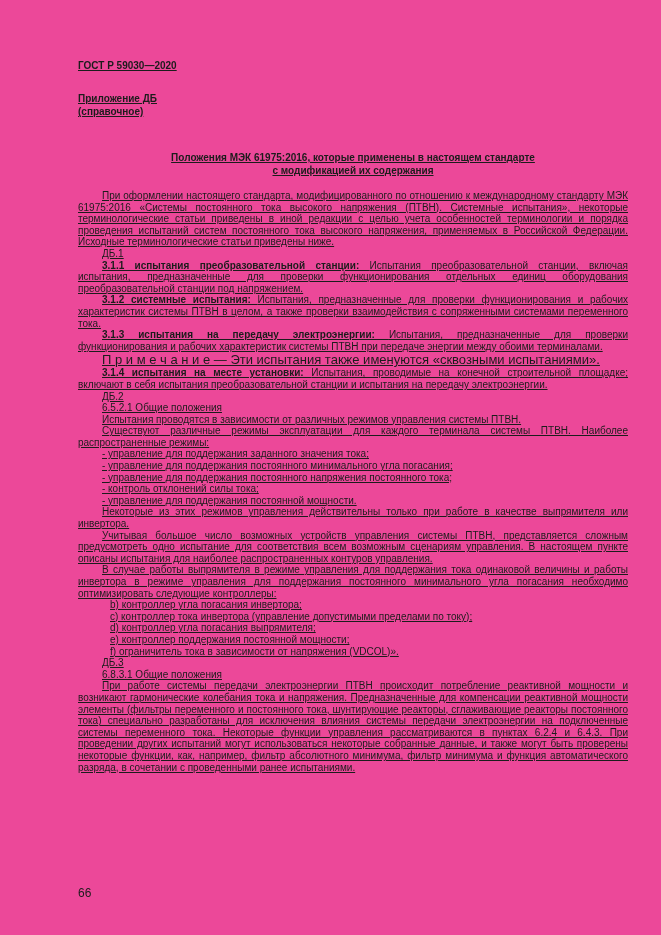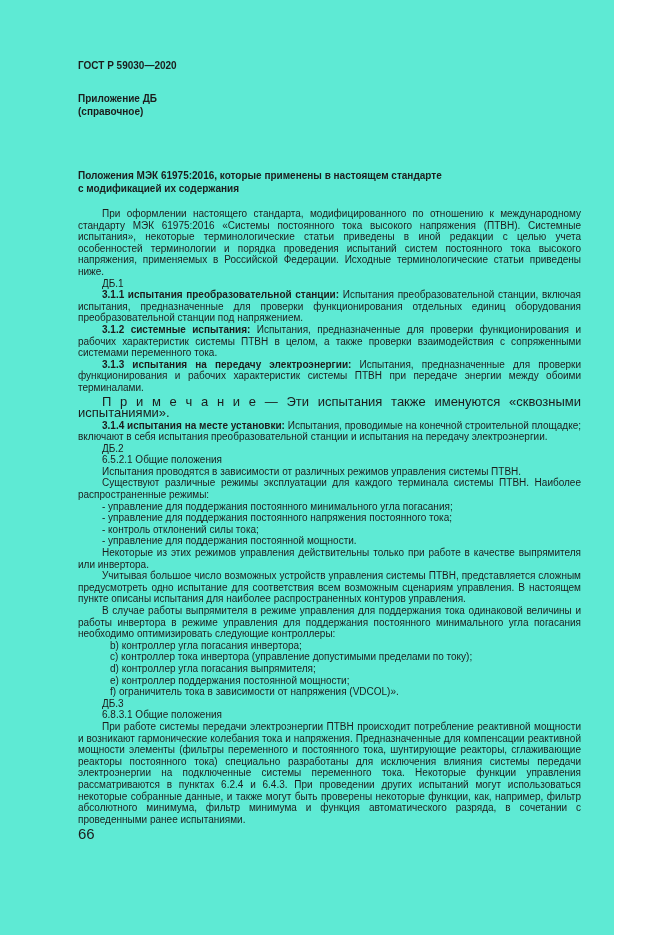--- a/index.html
+++ b/index.html
@@ -5,14 +5,15 @@
   html, body { margin: 0; padding: 0; background: #ffffff; }
   .page {
     position: relative;
-    width: 614px;
+    width: 661px;
     height: 935px;
-    background: #5eead4;
+    background: #ec4899;
     box-sizing: border-box;
     padding: 60px 33px 0 78px;
     font-family: "Liberation Sans", "DejaVu Sans", sans-serif;
     color: #1c1c1c;
     overflow: hidden;
+    text-decoration: underline;
   }
   .doc-header {
     font-weight: bold;

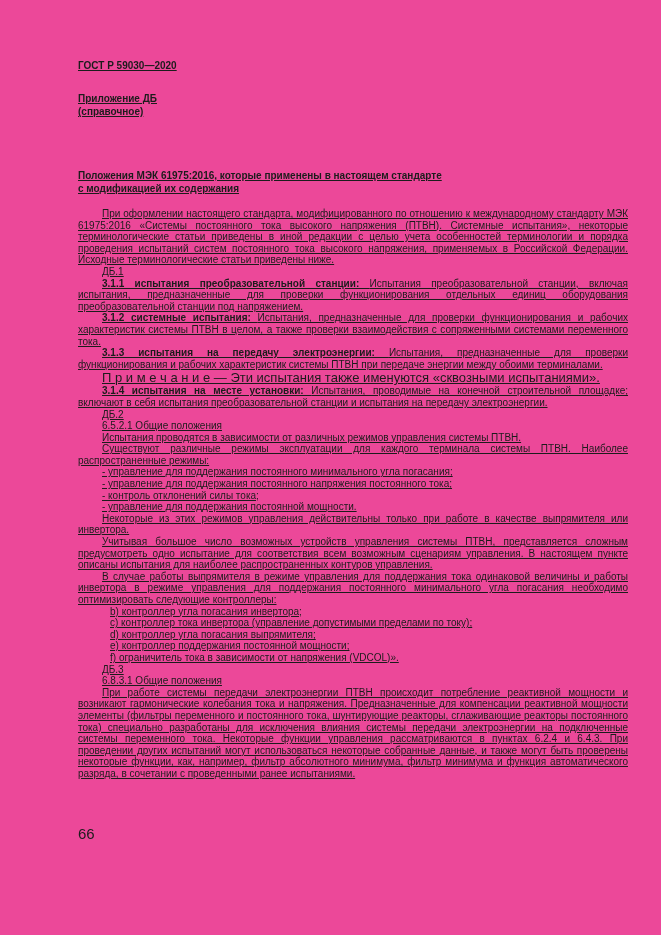--- a/index.html
+++ b/index.html
@@ -28,10 +28,11 @@
     line-height: 13px;
   }
   .doc-title {
+    text-align: center;
     font-weight: bold;
     font-size: 10px;
     line-height: 13px;
-    margin-top: 51px;
+    margin-top: 33px;
     margin-bottom: 13px;
   }
   .doc-body {

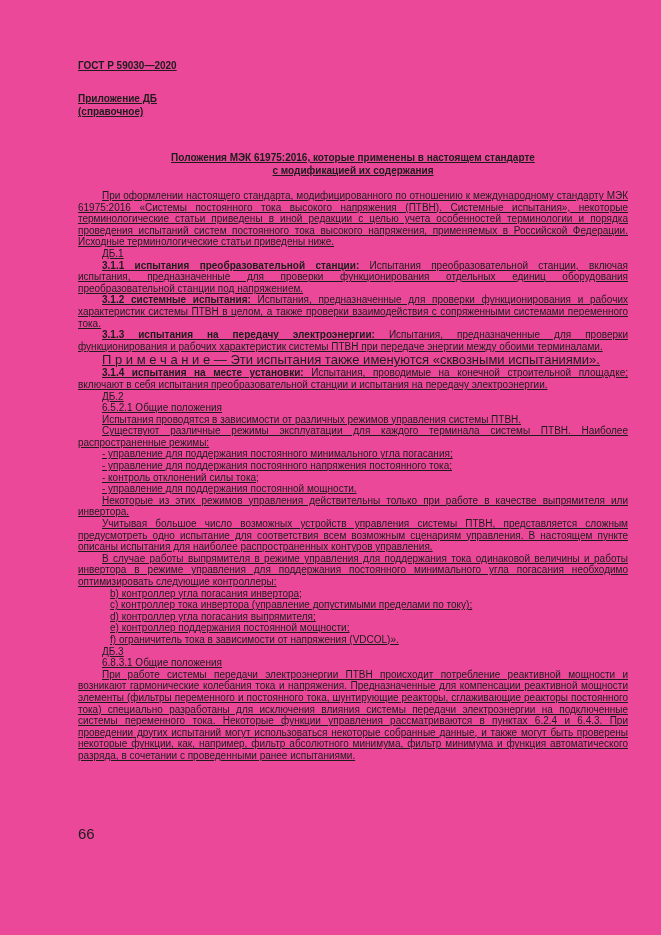--- a/index.html
+++ b/index.html
@@ -77,6 +77,7 @@
       <p class="p"><span>6.5.2.1 Общие положения</span></p>
       <p class="p"><span>Испытания проводятся в зависимости от различных режимов управления системы ПТВН.</span></p>
       <p class="p"><span>Существуют различные режимы эксплуатации для каждого терминала системы ПТВН. Наиболее распространенные режимы:</span></p>
+      <p class="p"><span>- управление для поддержания заданного значения тока;</span></p>
       <p class="p"><span>- управление для поддержания постоянного минимального угла погасания;</span></p>
       <p class="p"><span>- управление для поддержания постоянного напряжения постоянного тока;</span></p>
       <p class="p"><span>- контроль отклонений силы тока;</span></p>

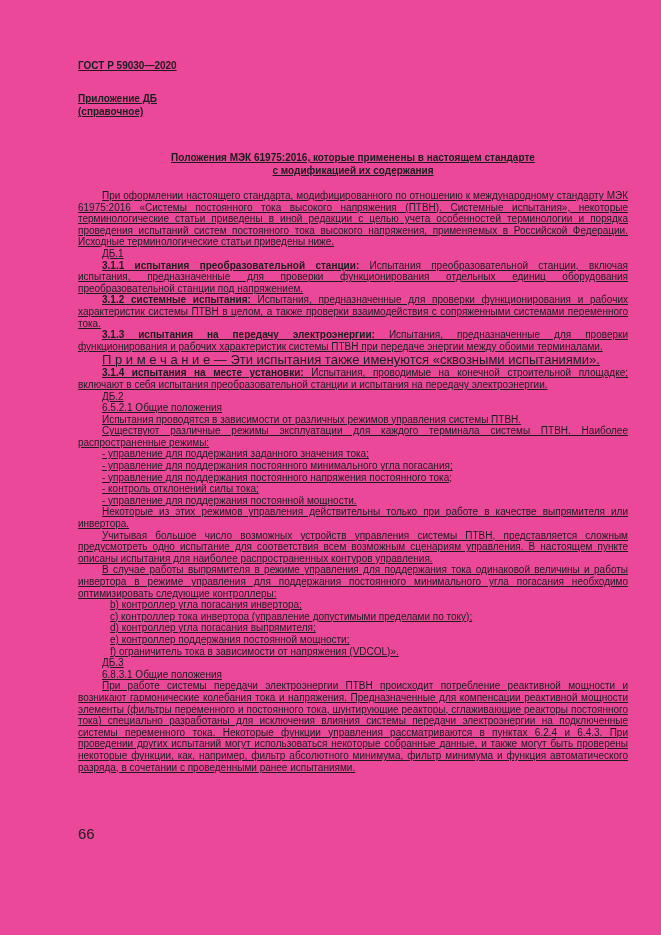--- a/index.html
+++ b/index.html
@@ -50,8 +50,8 @@
   .page-number {
     position: absolute;
     left: 78px;
-    top: 825px;
-    font-size: 15px;
+    top: 886px;
+    font-size: 12px;
   }
 </style>
 </head>

